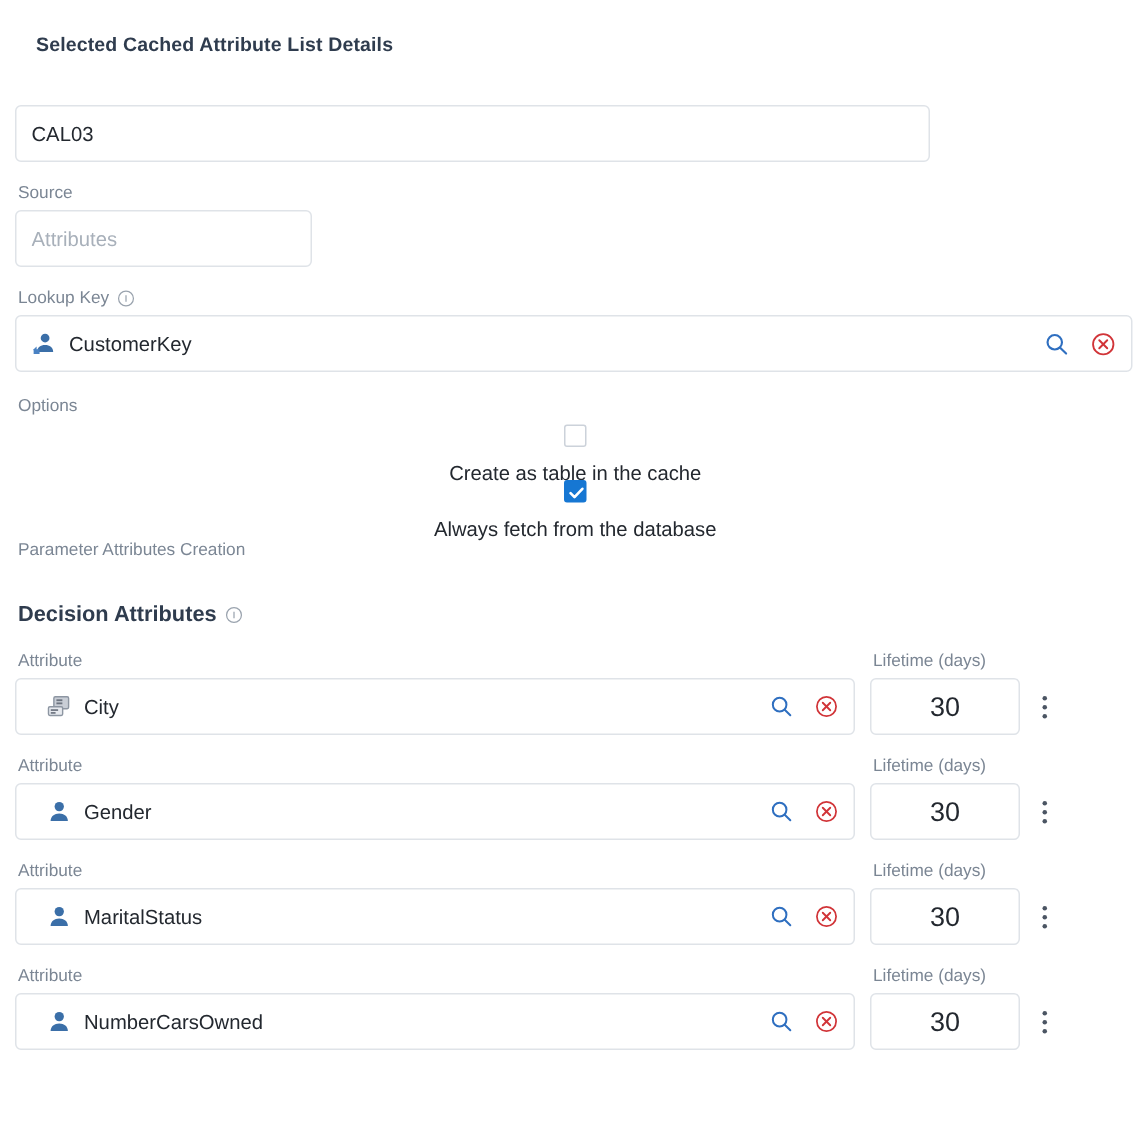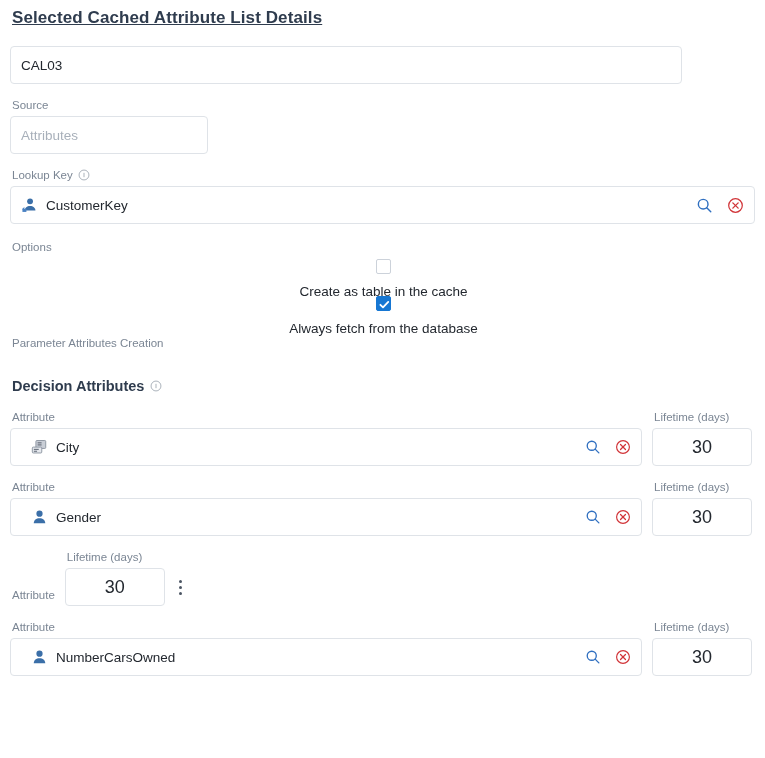--- a/index.html
+++ b/index.html
@@ -23,14 +23,13 @@
 
   
   .section-title {
-    font-size: 17px;
+    font-size: 13px;
     font-weight: bold;
     color: #2f3c4e;
     letter-spacing: .1px;
-    margin: 0;
+    margin: 12px;
     padding: 8px 0 0 2px;
     line-height: 20px;
-    text-decoration: underline;
   }
   .section-title-2 {
     font-size: 14.5px;

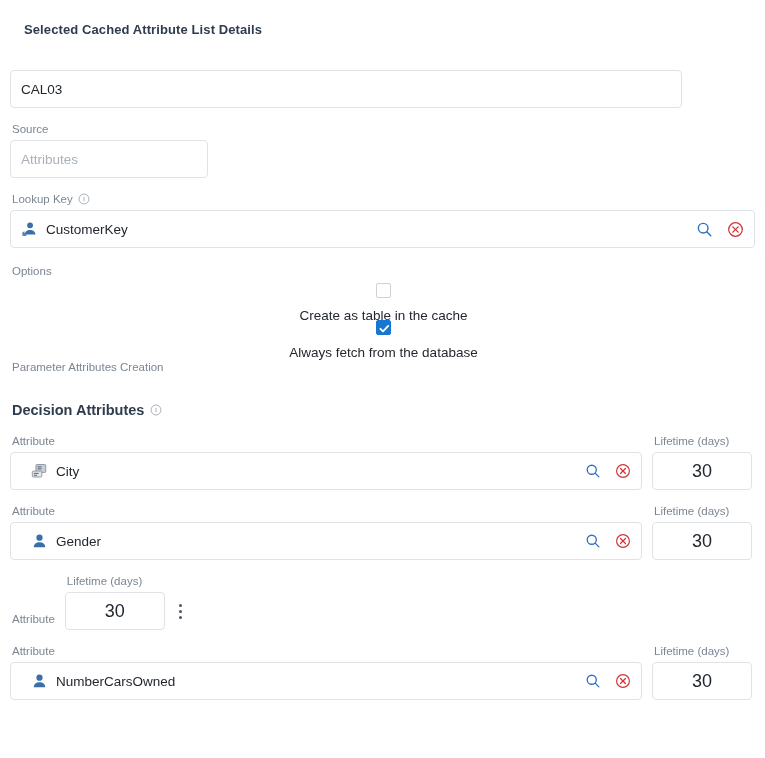--- a/index.html
+++ b/index.html
@@ -67,7 +67,7 @@
     font-size: 13.5px;
     color: #23282f;
   }
-  .input-box.name-field { width: 672px; }
+  .input-box.name-field { width: 610px; }
   .input-box.source-field { width: 198px; }
   .input-box.full-field { width: 745px; }
   .input-box .placeholder { color: #a8b0ba; }

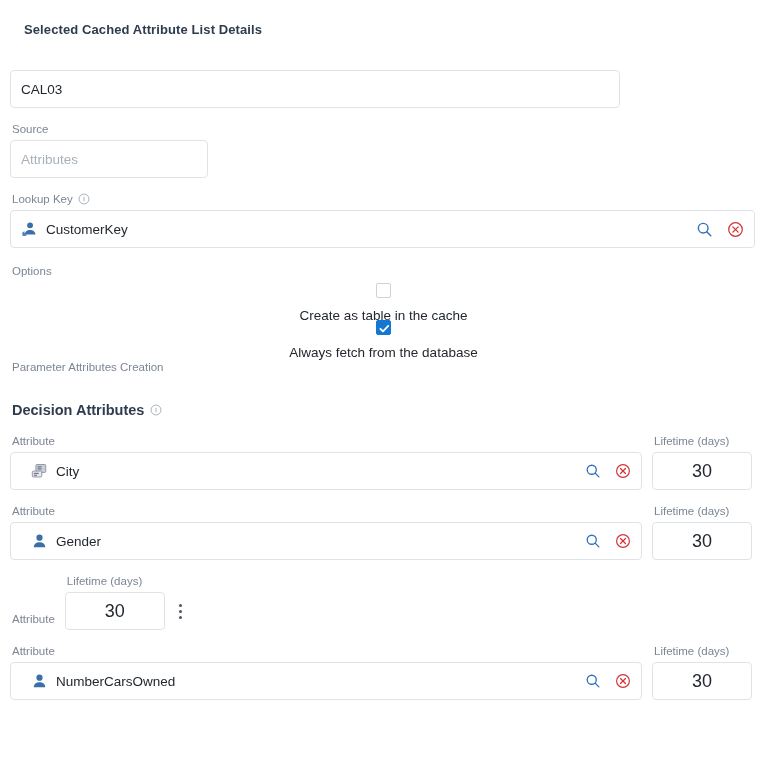--- a/index.html
+++ b/index.html
@@ -142,7 +142,7 @@
     gap: 0;
   }
   .attr-col { }
-  .attr-field { width: 632px; padding-left: 20px; }
+  .attr-field { width: 560px; padding-left: 20px; }
   .life-col { margin-left: 10px; }
   .life-field {
     width: 100px;

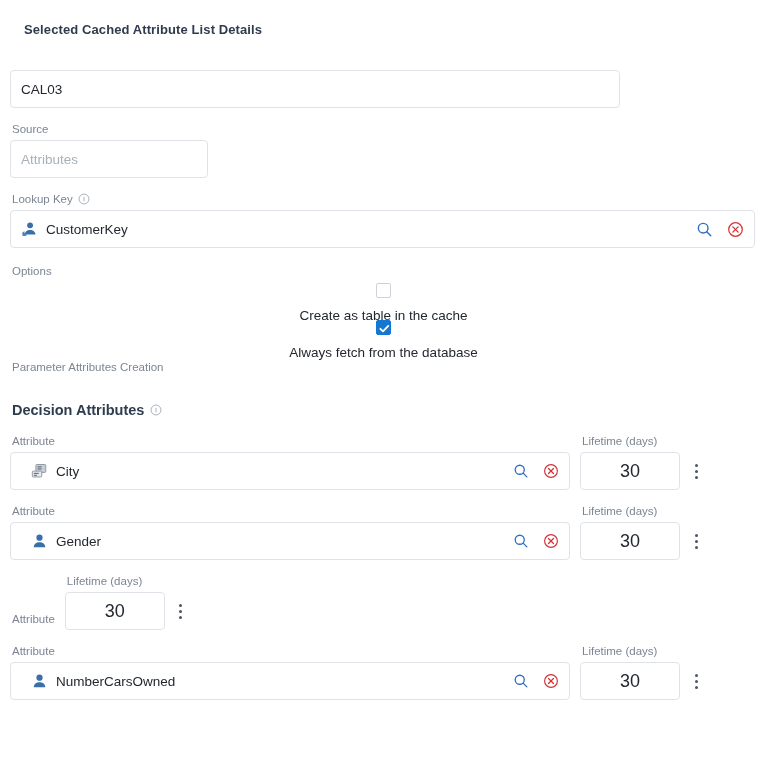--- a/index.html
+++ b/index.html
@@ -387,31 +387,6 @@
       <div class="field-label">
         <span>Attribute</span>
       </div>
-    </div>
-    <div class="attr-col life-col">
-      <div class="field-label">
-        <span>Lifetime (days)</span>
-      </div>
-      <div class="input-box life-field">
-        <span class="value">30</span>
-      </div>
-    </div>
-    <div class="kebab">
-      <span class="dots">
-          <i></i>
-          <i></i>
-          <i></i>
-        </span>
-    </div>
-  </div>
-
-  <div class="spacer-14"></div>
-
-  <div class="attr-row">
-    <div class="attr-col">
-      <div class="field-label">
-        <span>Attribute</span>
-      </div>
       <div class="input-box attr-field">
         <span class="icon-left">
           <svg width="17" height="17" viewBox="0 0 18 18">
@@ -419,7 +394,7 @@
             <path d="M2.9 15.2c0-3.4 2.7-5.4 6.1-5.4s6.1 2 6.1 5.4z" fill="#3b6fa8"></path>
           </svg>
         </span>
-        <span class="input-inner-text value">NumberCarsOwned</span>
+        <span class="input-inner-text value">MaritalStatus</span>
         <span class="trailing-icons">
           <span>
             <svg width="16" height="16" viewBox="0 0 18 18">
@@ -454,6 +429,55 @@
     </div>
   </div>
 
+  <div class="spacer-14"></div>
+
+  <div class="attr-row">
+    <div class="attr-col">
+      <div class="field-label">
+        <span>Attribute</span>
+      </div>
+      <div class="input-box attr-field">
+        <span class="icon-left">
+          <svg width="17" height="17" viewBox="0 0 18 18">
+            <circle cx="9" cy="5" r="3.3" fill="#3b6fa8"></circle>
+            <path d="M2.9 15.2c0-3.4 2.7-5.4 6.1-5.4s6.1 2 6.1 5.4z" fill="#3b6fa8"></path>
+          </svg>
+        </span>
+        <span class="input-inner-text value">NumberCarsOwned</span>
+        <span class="trailing-icons">
+          <span>
+            <svg width="16" height="16" viewBox="0 0 18 18">
+              <circle cx="7.6" cy="7.6" r="5.1" fill="none" stroke="#2f6fc0" stroke-width="1.5"></circle>
+              <line x1="11.4" y1="11.4" x2="15.6" y2="15.6" stroke="#2f6fc0" stroke-width="1.5" stroke-linecap="round"></line>
+            </svg>
+          </span>
+          <span>
+            <svg width="16" height="16" viewBox="0 0 18 18">
+              <circle cx="9" cy="9" r="7.2" fill="none" stroke="#d13438" stroke-width="1.3"></circle>
+              <line x1="6.2" y1="6.2" x2="11.8" y2="11.8" stroke="#d13438" stroke-width="1.4" stroke-linecap="round"></line>
+              <line x1="11.8" y1="6.2" x2="6.2" y2="11.8" stroke="#d13438" stroke-width="1.4" stroke-linecap="round"></line>
+            </svg>
+          </span>
+        </span>
+      </div>
+    </div>
+    <div class="attr-col life-col">
+      <div class="field-label">
+        <span>Lifetime (days)</span>
+      </div>
+      <div class="input-box life-field">
+        <span class="value">30</span>
+      </div>
+    </div>
+    <div class="kebab">
+      <span class="dots">
+          <i></i>
+          <i></i>
+          <i></i>
+        </span>
+    </div>
+  </div>
+
 </div>
 
 </body></html>

